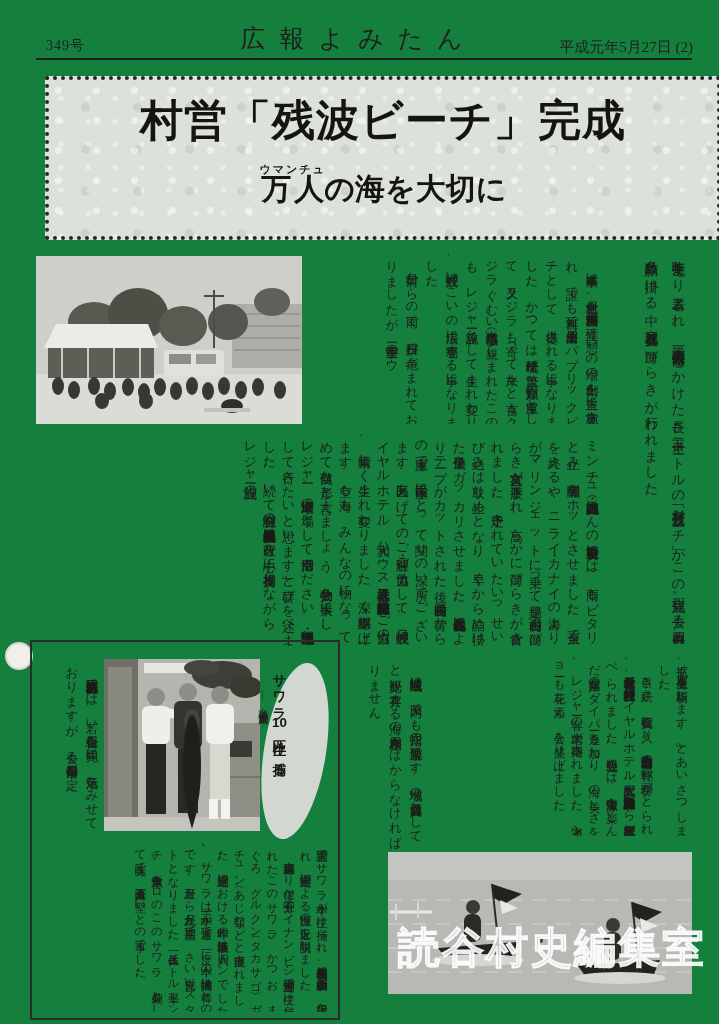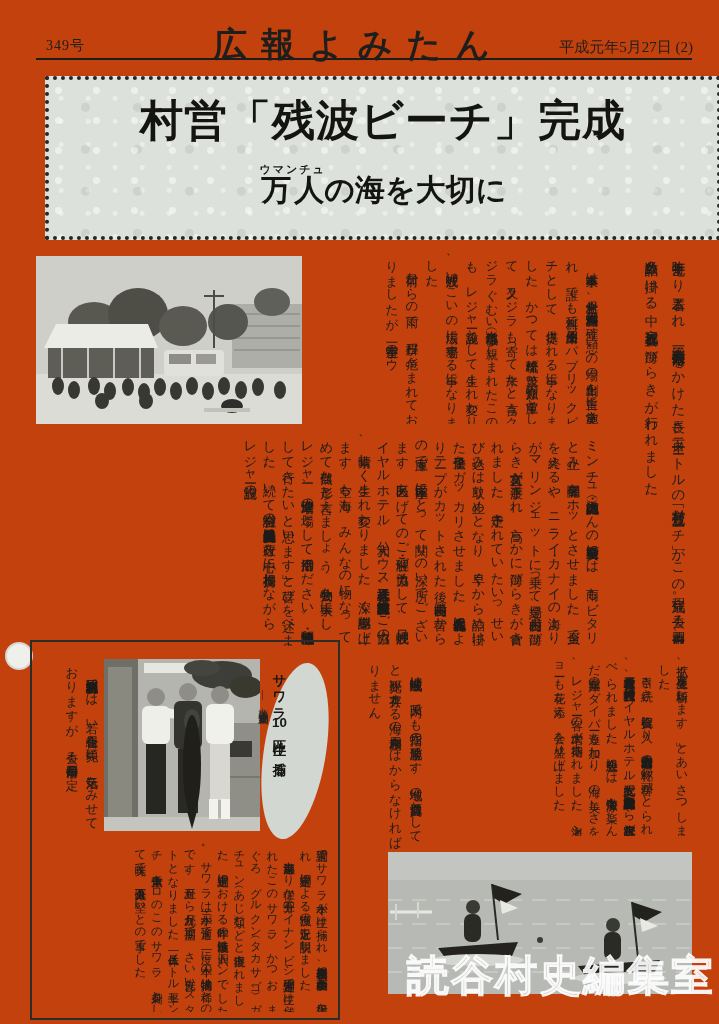--- a/index.html
+++ b/index.html
@@ -3,7 +3,7 @@
 <meta charset="utf-8">
 <style>
   html,body{margin:0;padding:0;background:#dfdfdb;}
-  .page{position:relative;width:719px;height:1024px;margin:0 auto;background:#c2410c;
+  .page{position:relative;width:719px;height:1024px;margin:0 auto;background:#15803d;
         overflow:hidden;color:#1e1e1c;font-family:"Liberation Serif",serif;}
   
   .issue{position:absolute;left:46px;top:37px;font-size:14px;letter-spacing:1px;}

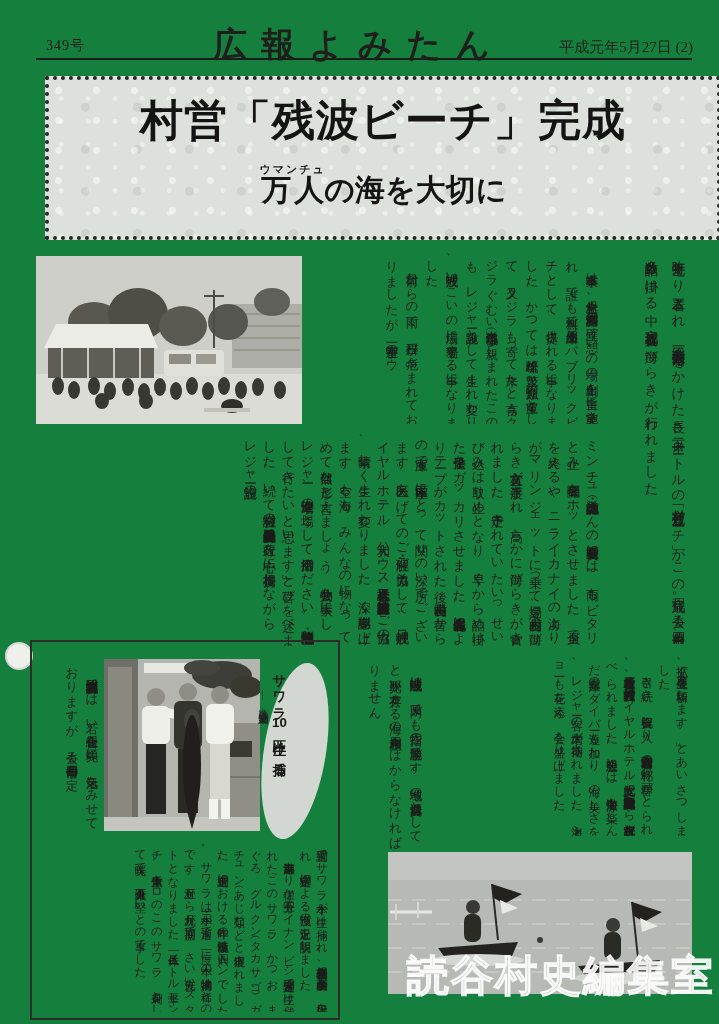--- a/index.html
+++ b/index.html
@@ -7,8 +7,8 @@
         overflow:hidden;color:#1e1e1c;font-family:"Liberation Serif",serif;}
   
   .issue{position:absolute;left:46px;top:37px;font-size:14px;letter-spacing:1px;}
-  .masthead{position:absolute;left:0;right:16px;top:22px;text-align:center;font-size:34px;
-            font-weight:700;letter-spacing:14px;text-indent:14px;}
+  .masthead{position:absolute;left:0;right:16px;top:22px;text-align:center;font-size:25px;
+            font-weight:400;letter-spacing:14px;text-indent:14px;}
   .dateline{position:absolute;right:26px;top:38px;font-size:15px;}
   .hrule{position:absolute;left:36px;top:58px;width:656px;height:2px;background:#1d1d1b;}
   

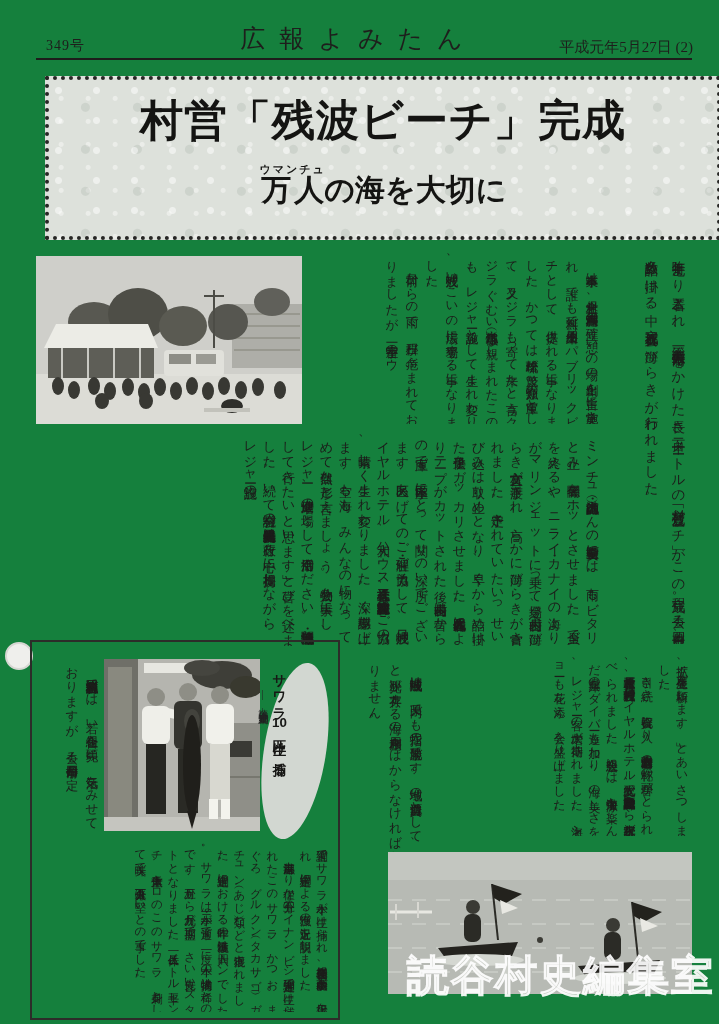--- a/index.html
+++ b/index.html
@@ -22,7 +22,7 @@
   .htitle{position:absolute;left:0;right:0;top:12px;text-align:center;font-size:43px;
           font-weight:900;letter-spacing:1px;font-family:"Liberation Sans",sans-serif;color:#141412;}
   .hsub{position:absolute;left:0;right:0;top:84px;text-align:center;font-size:30px;
-        font-weight:900;font-family:Liberation Mono, monospace;color:#141412;}
+        font-weight:900;font-family:Liberation Serif, serif;color:#141412;}
   .hsub rt{font-size:11px;font-weight:700;letter-spacing:2px;}
   
   .vt{position:absolute;writing-mode:vertical-rl;text-orientation:mixed;white-space:pre-line;

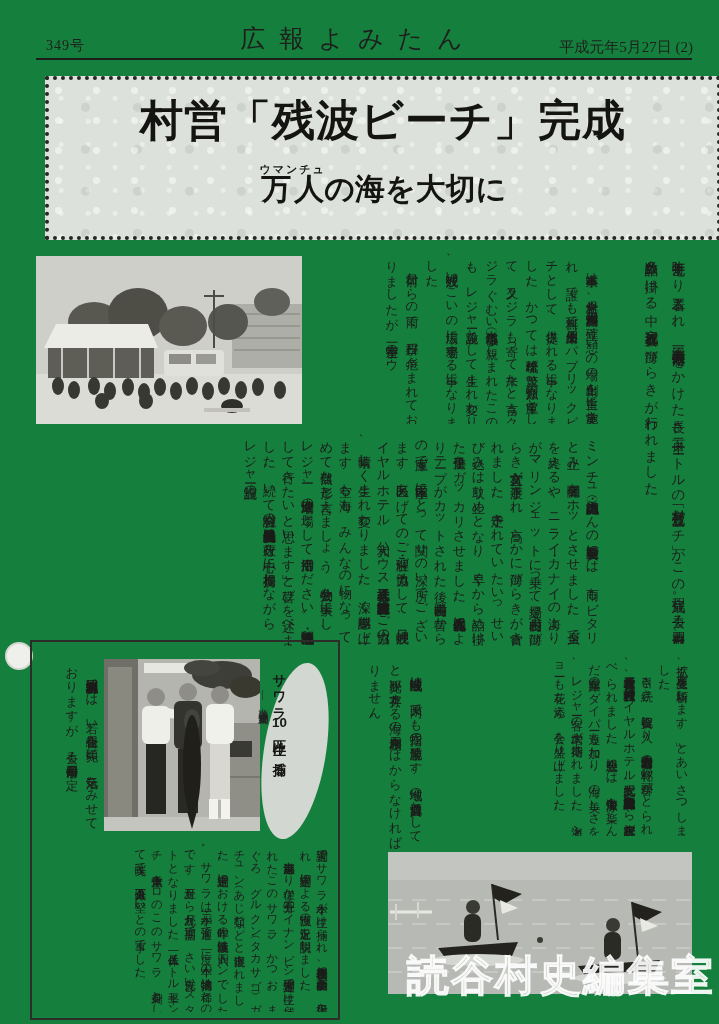--- a/index.html
+++ b/index.html
@@ -51,9 +51,9 @@
   .cap-main .tcy{text-combine-upright:all;}
   .cap-sub{font-size:10px;letter-spacing:1px;padding-top:26px;color:#222;}
   
-  .wmark{position:absolute;left:398px;top:948px;font-size:42px;font-weight:900;
+  .wmark{position:absolute;left:398px;top:920px;font-size:42px;font-weight:900;
          font-family:"Liberation Sans",sans-serif;letter-spacing:2px;color:#cdd0ca;
-         -webkit-text-stroke:1px #ffffff;opacity:.92;z-index:3;margin-left:9px;}
+         -webkit-text-stroke:1px #ffffff;opacity:.92;z-index:3;}
   .hole{position:absolute;left:5px;top:642px;width:24px;height:24px;border-radius:50%;
         border:2px solid #d7d7d3;background:#efefec;}
 </style>

